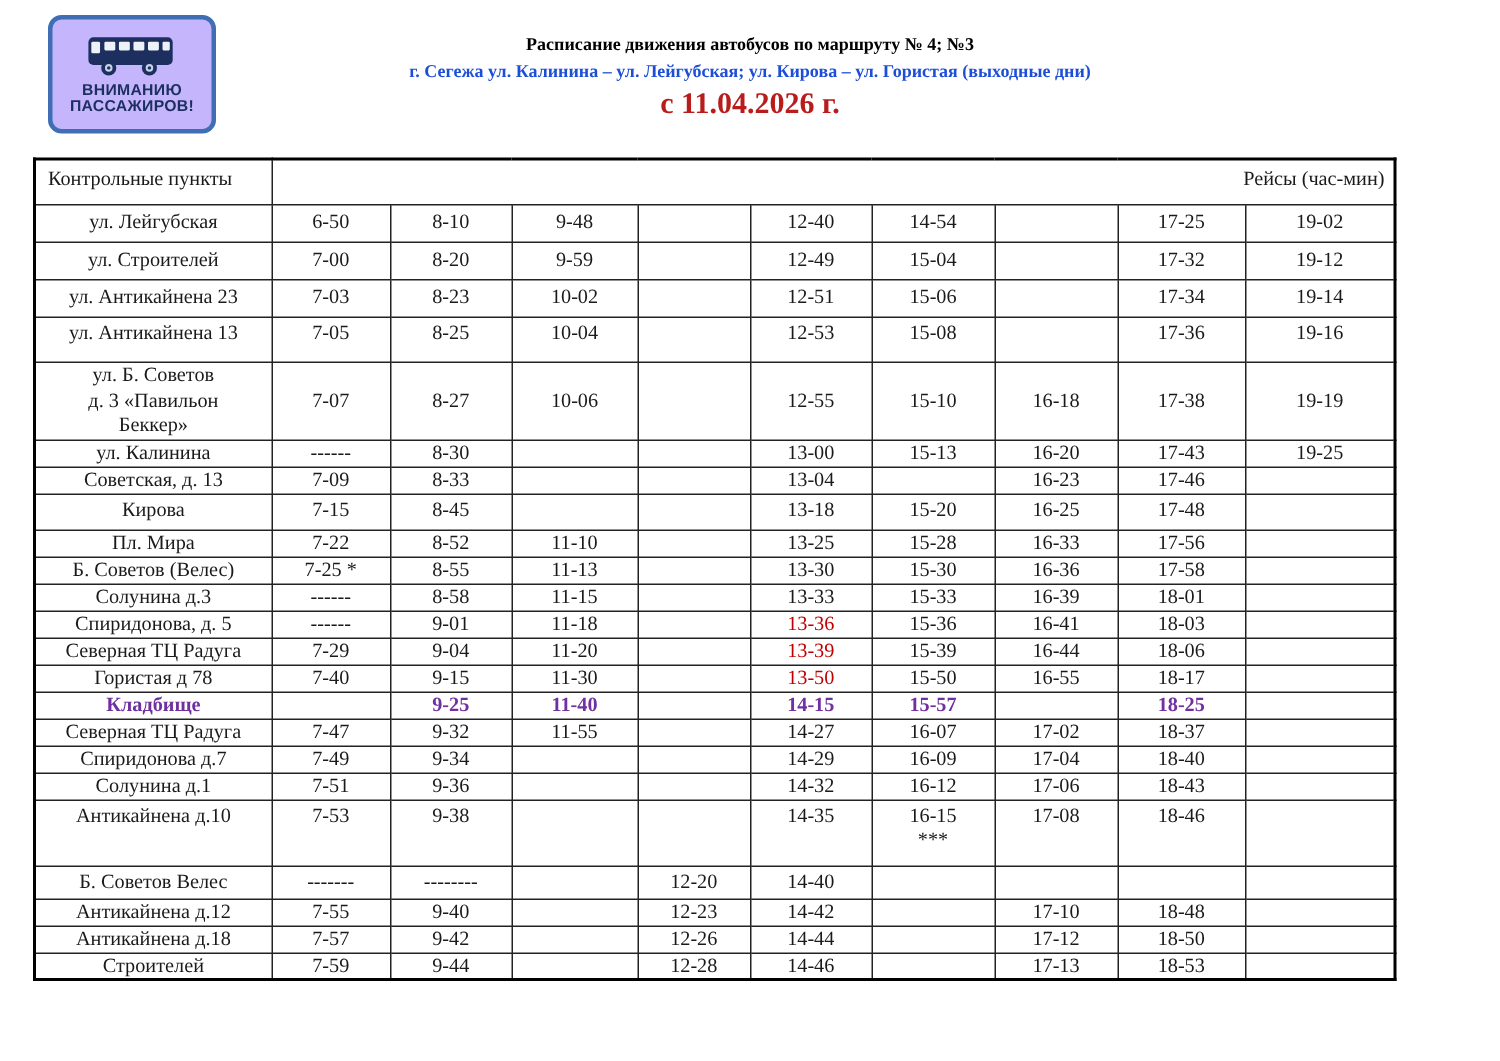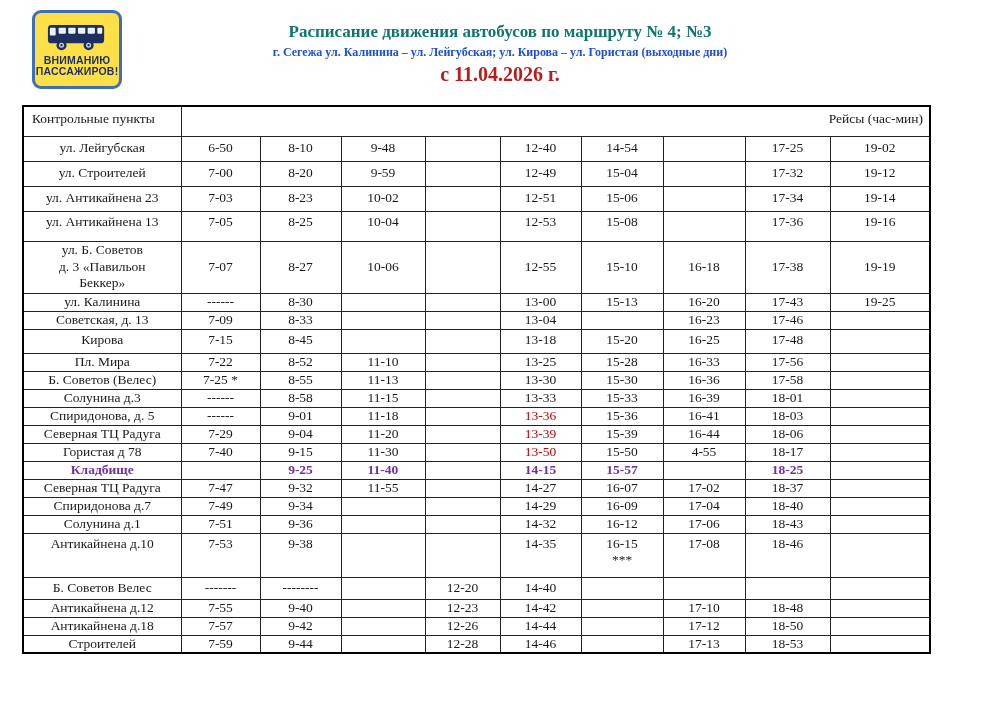--- a/index.html
+++ b/index.html
@@ -22,7 +22,7 @@
   }
   
   .titles { position:absolute; left:0; top:22px; width:1000px; text-align:center; font-weight:bold; }
-  .title1 { font-size:17px; color:#0f766e; }
+  .title1 { font-size:12px; color:#000000; }
   .title2 { font-size:12px; color:#1d4ed8; margin-top:3px; }
   .title3 { font-size:20px; color:#b91c1c; margin-top:3px; }
   

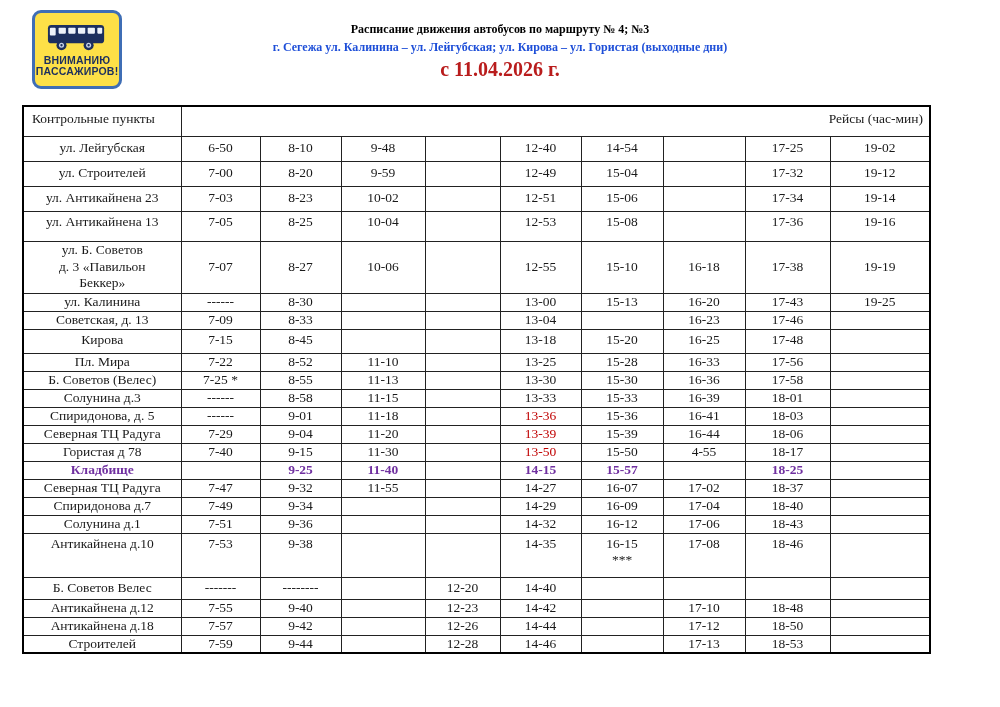--- a/index.html
+++ b/index.html
@@ -9,9 +9,9 @@
   }
   
   .logo {
-    position:absolute; left:32px; top:10px; width:90px; height:79px;
+    position:absolute; left:32px; top:10px; width:112px; height:79px;
     box-sizing:border-box; border:3px solid #3f6eb5; border-radius:9px;
-    background:#fde047; display:flex; flex-direction:column;
+    background:#c4b5fd; display:flex; flex-direction:column;
     align-items:center; justify-content:center; gap:2px;
   }
   .logo svg { width:64px; height:31px; display:block; }

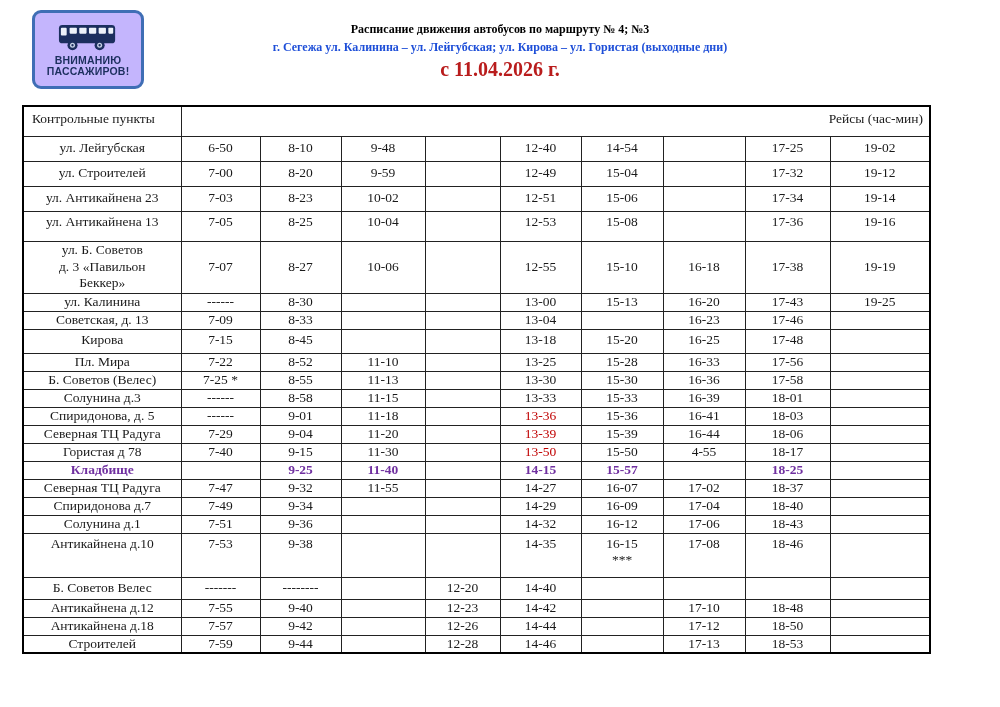--- a/index.html
+++ b/index.html
@@ -274,7 +274,7 @@
           <td class="time-cell"></td>
           <td class="time-cell red">13-50</td>
           <td class="time-cell">15-50</td>
-          <td class="time-cell">4-55</td>
+          <td class="time-cell">16-55</td>
           <td class="time-cell">18-17</td>
           <td class="time-cell"></td>
         </tr>

